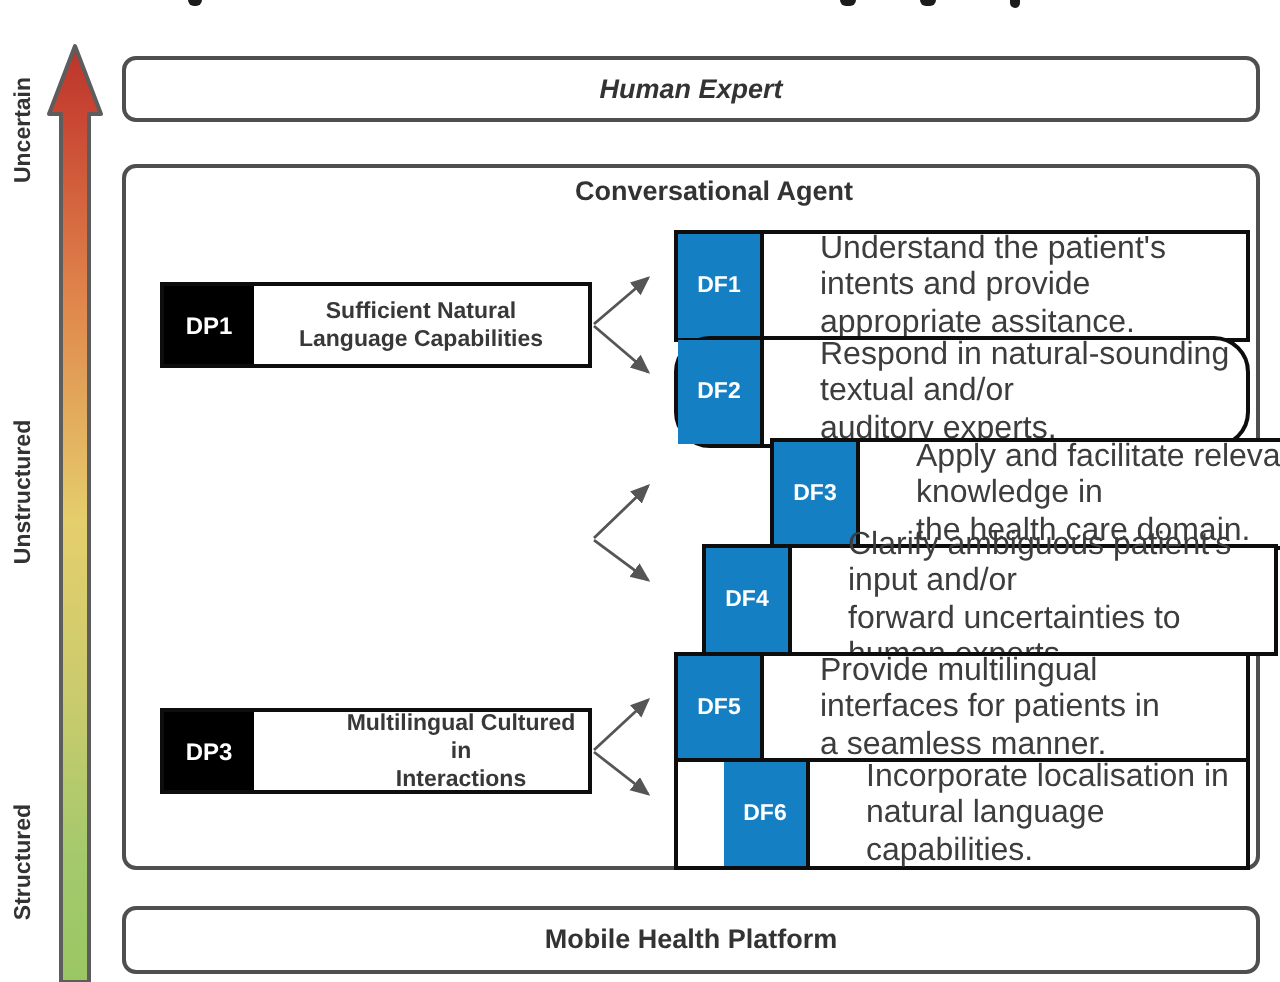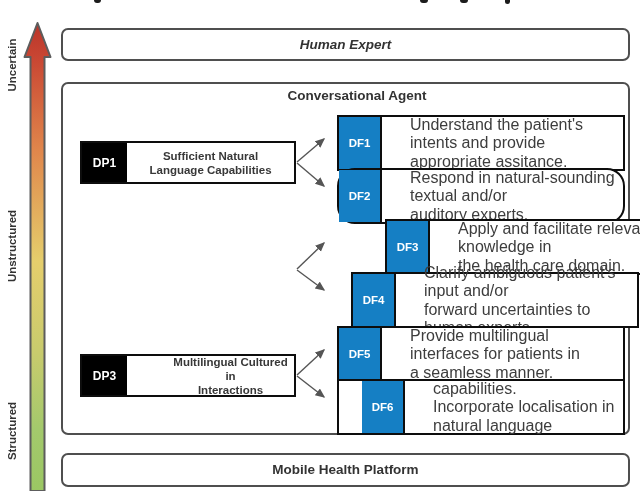--- a/index.html
+++ b/index.html
@@ -166,8 +166,8 @@
   <div class="df-unit" style="top:379px;padding-left:23px;">
     <div class="df-tag">DF6</div>
     <div class="df-text">
+      <div>Incorporate localisation in natural language</div>
       <div>capabilities.</div>
-      <div>Incorporate localisation in natural language</div>
     </div>
   </div>
 

